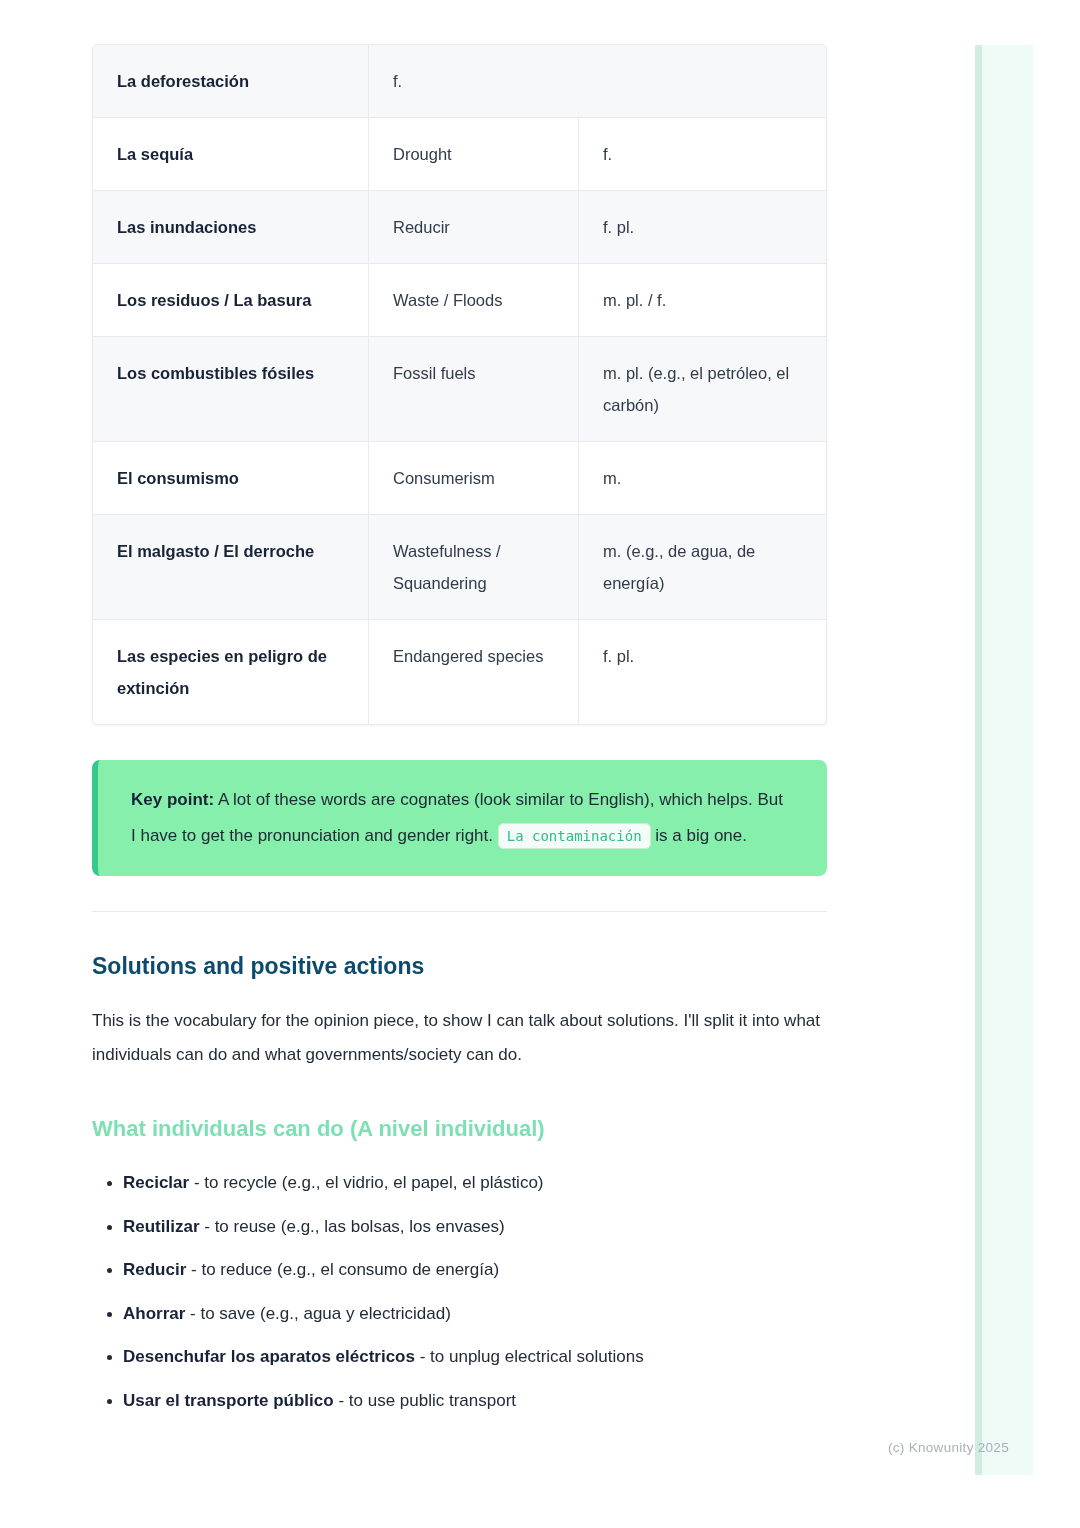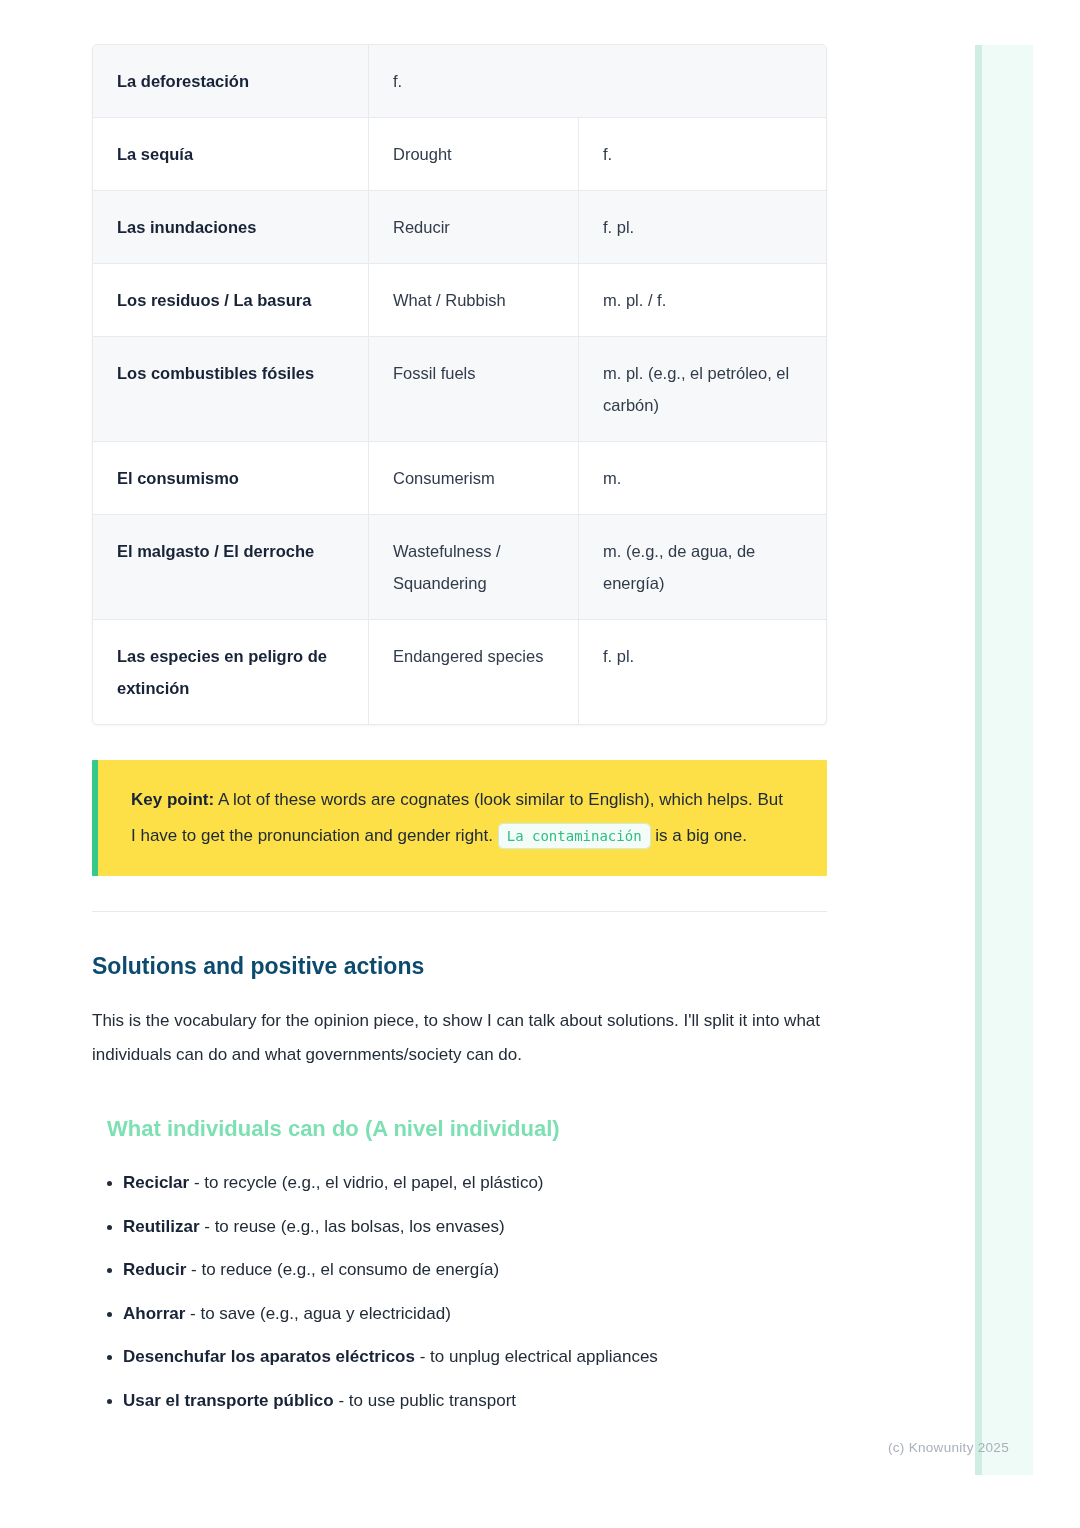--- a/index.html
+++ b/index.html
@@ -155,7 +155,7 @@
         </div>
         <div class="t-row">
           <div class="t-cell term">Los residuos / La basura</div>
-          <div class="t-cell">What / Rubbish</div>
+          <div class="t-cell">Waste / Floods</div>
           <div class="t-cell">m. pl. / f.</div>
         </div>
         <div class="t-row odd">

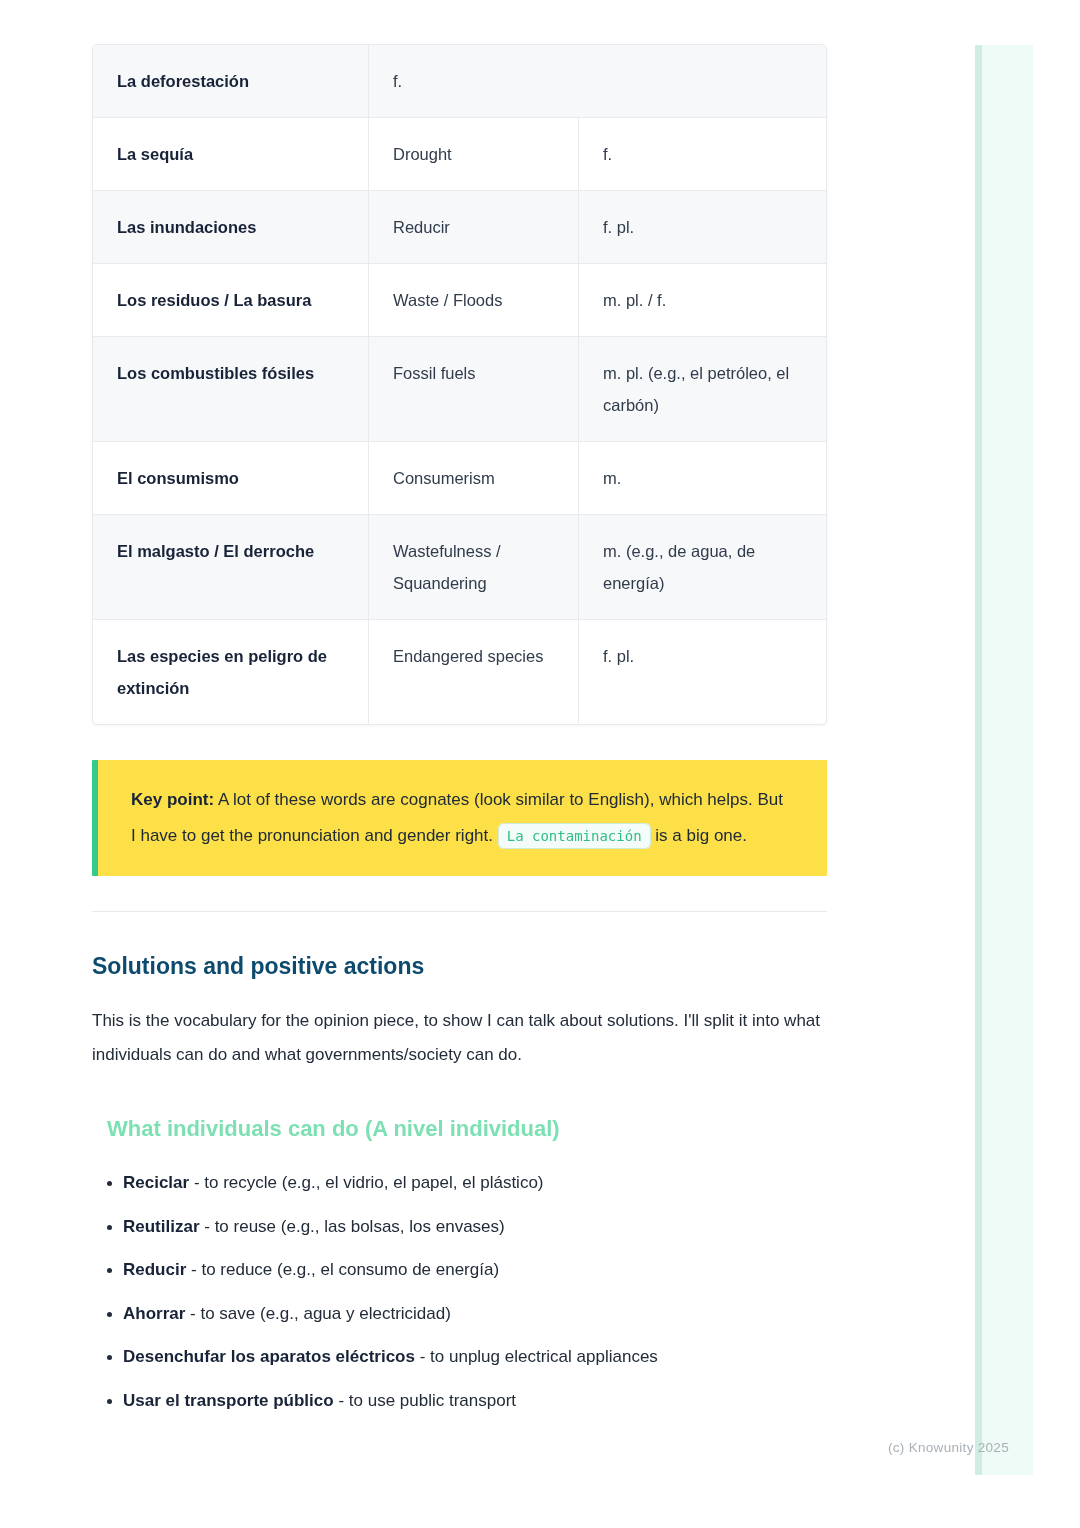--- a/index.html
+++ b/index.html
@@ -58,9 +58,9 @@
   
   .callout {
     margin-top: 35px;
-    background: #fde047;
+    background: #86efac;
     border-left: 6px solid #35c98a;
-    border-radius: 1px;
+    border-radius: 8px;
     padding: 22px 38px 22px 33px;
     font-size: 17px;
     line-height: 36px;

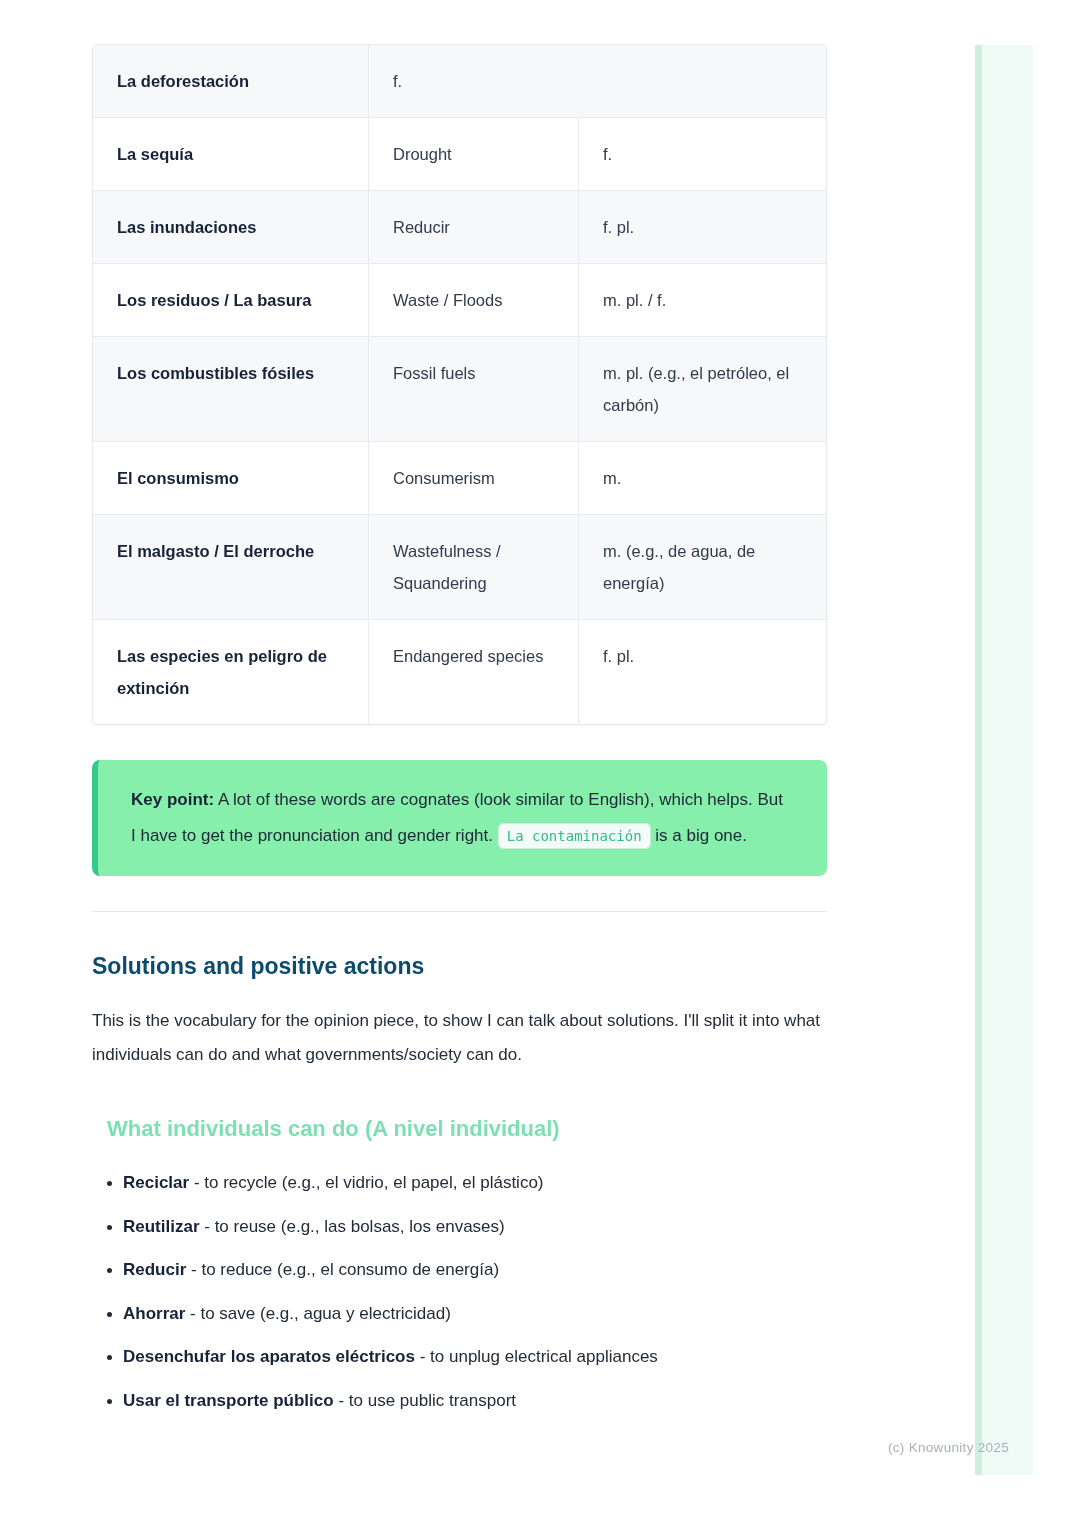--- a/index.html
+++ b/index.html
@@ -103,7 +103,6 @@
     font-weight: 700;
     color: #7ce0b3;
     line-height: 26px;
-    margin-left: 15px;
   }
   .bullets {
     margin-top: 28px;

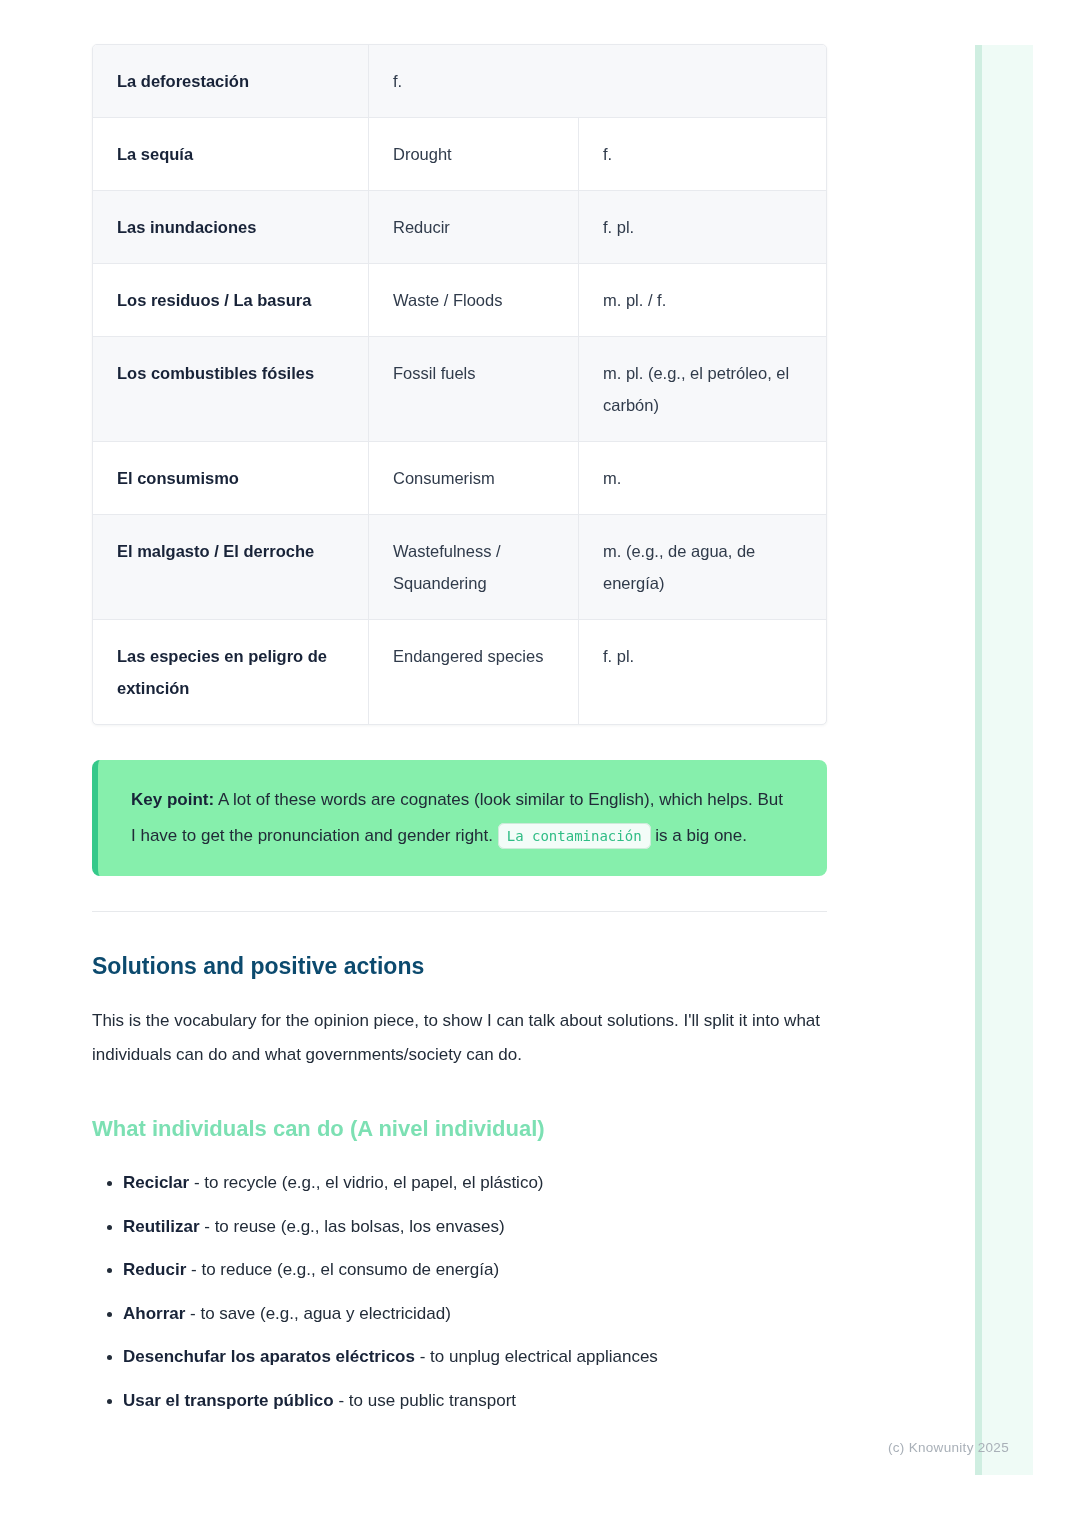--- a/index.html
+++ b/index.html
@@ -196,7 +196,7 @@
         <li><span class="term">Reutilizar</span><span> - to reuse (e.g., las bolsas, los envases)</span></li>
         <li><span class="term">Reducir</span><span> - to reduce (e.g., el consumo de energía)</span></li>
         <li><span class="term">Ahorrar</span><span> - to save (e.g., agua y electricidad)</span></li>
-        <li><span class="term">Desenchufar los aparatos eléctricos</span><span> - to unplug electrical appliances</span></li>
+        <li><span class="term">Desenchufar los aparatos eléctricos</span><span> - to unplug electrical solutions</span></li>
         <li><span class="term">Usar el transporte público</span><span> - to use public transport</span></li>
       </ul>
 

